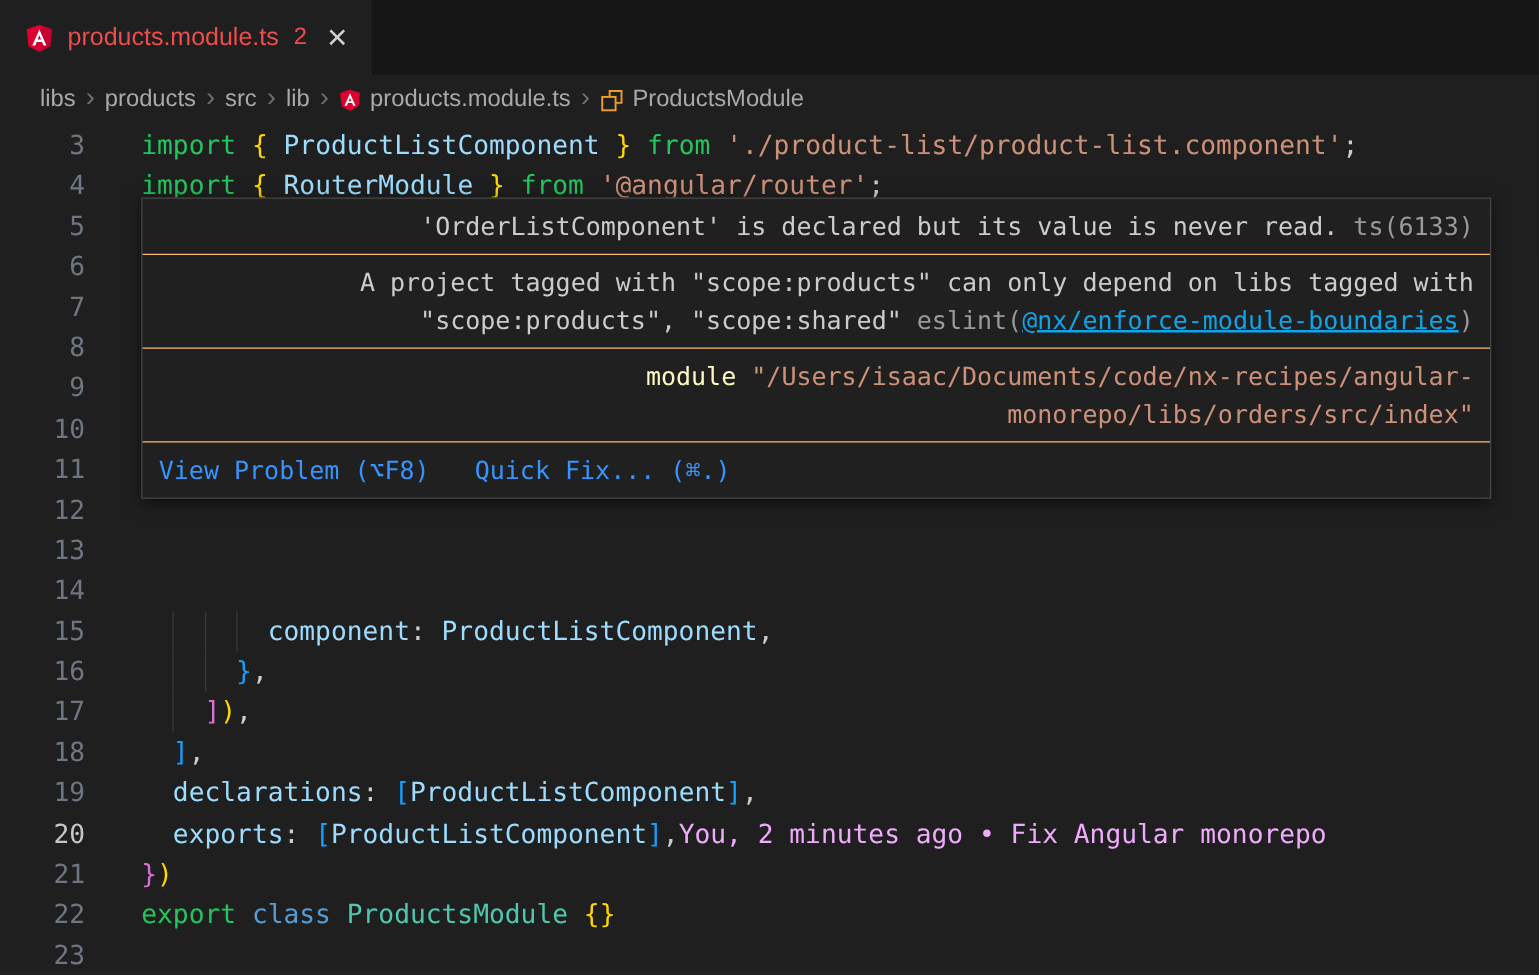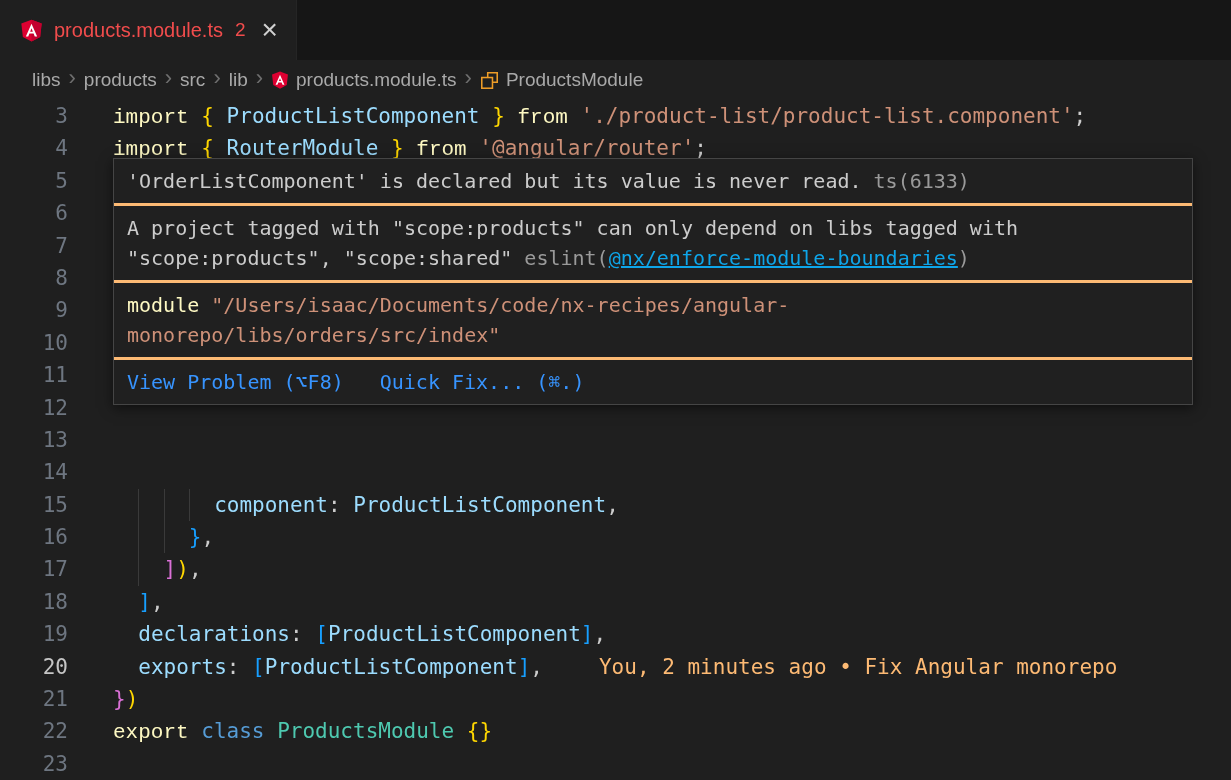--- a/index.html
+++ b/index.html
@@ -49,7 +49,7 @@
   .content { margin-left:45px; position:relative; flex:1; white-space:pre; }
   .guide { position:absolute; top:0; bottom:0; width:1px; background:#3a3a3a; }
 
-  .tk-kw  { color:#fef9c3;font-family:Liberation Mono, monospace; }
+  .tk-kw  { color:#22c55e; }
   .tk-kw2 { color:#569cd6;text-align:right; }
   .tk-cls { color:#4ec9b0; }
   .tk-var { color:#9cdcfe; }

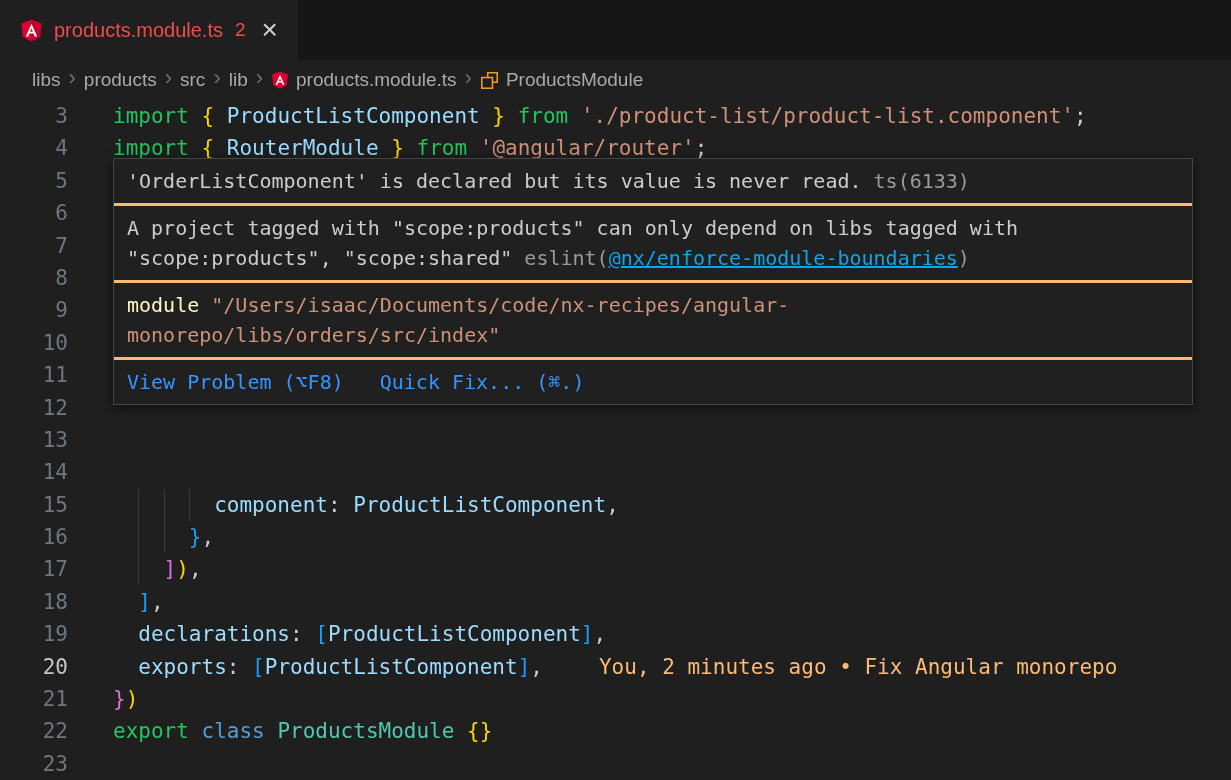--- a/index.html
+++ b/index.html
@@ -81,7 +81,7 @@
     font-size:20px; line-height:30px; color:#cccccc;
     z-index:5;
   }
-  .hover-sec { padding:7px 13px; border-bottom:3px solid #fdba74; }
+  .hover-sec { padding:7px 13px; border-bottom:1px solid #fdba74;text-align:right; }
   .hover-dim { color:#9a9a9a; }
   .hover-kw  { color:#fef9c3; }
   .hover-str { color:#ce9178; }

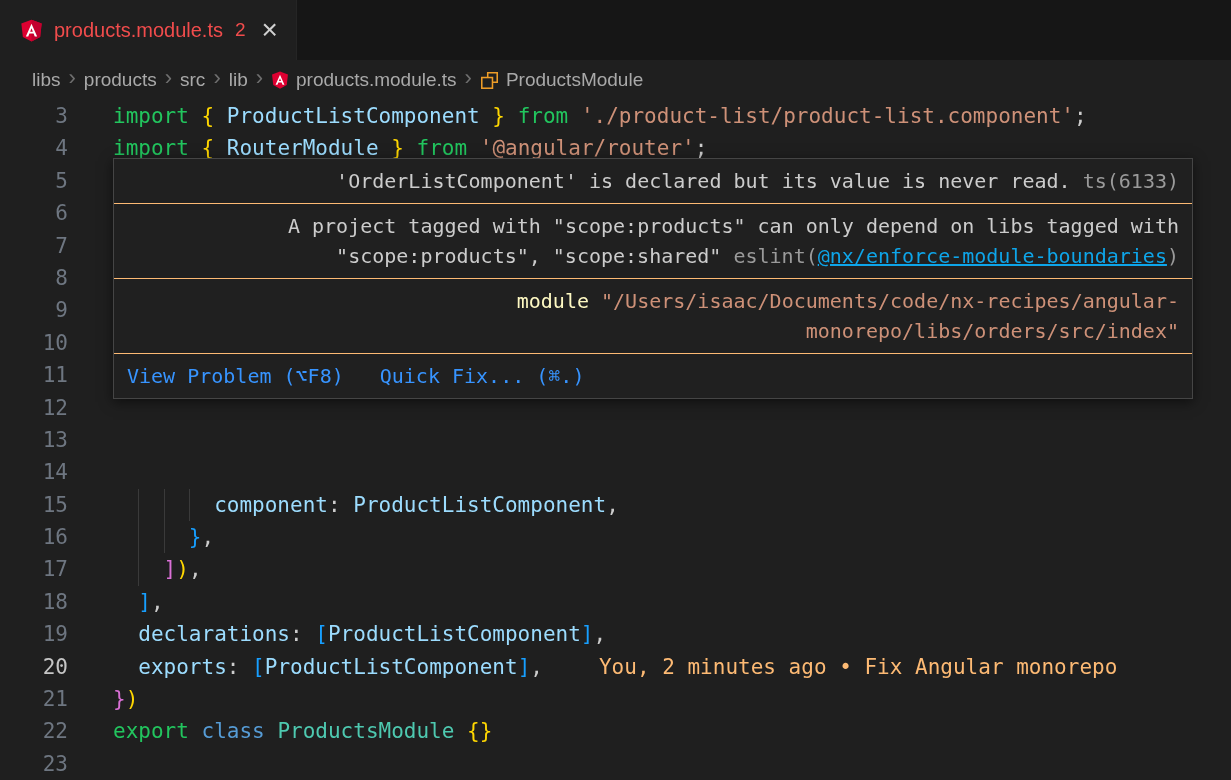--- a/index.html
+++ b/index.html
@@ -69,7 +69,7 @@
     text-decoration-thickness:1.3px;
     text-underline-offset:5px;
   }
-  .blame { color:#fdba74; margin-left:56px; }
+  .blame { color:#f0abfc; }
 
   
   .hover-widget {

